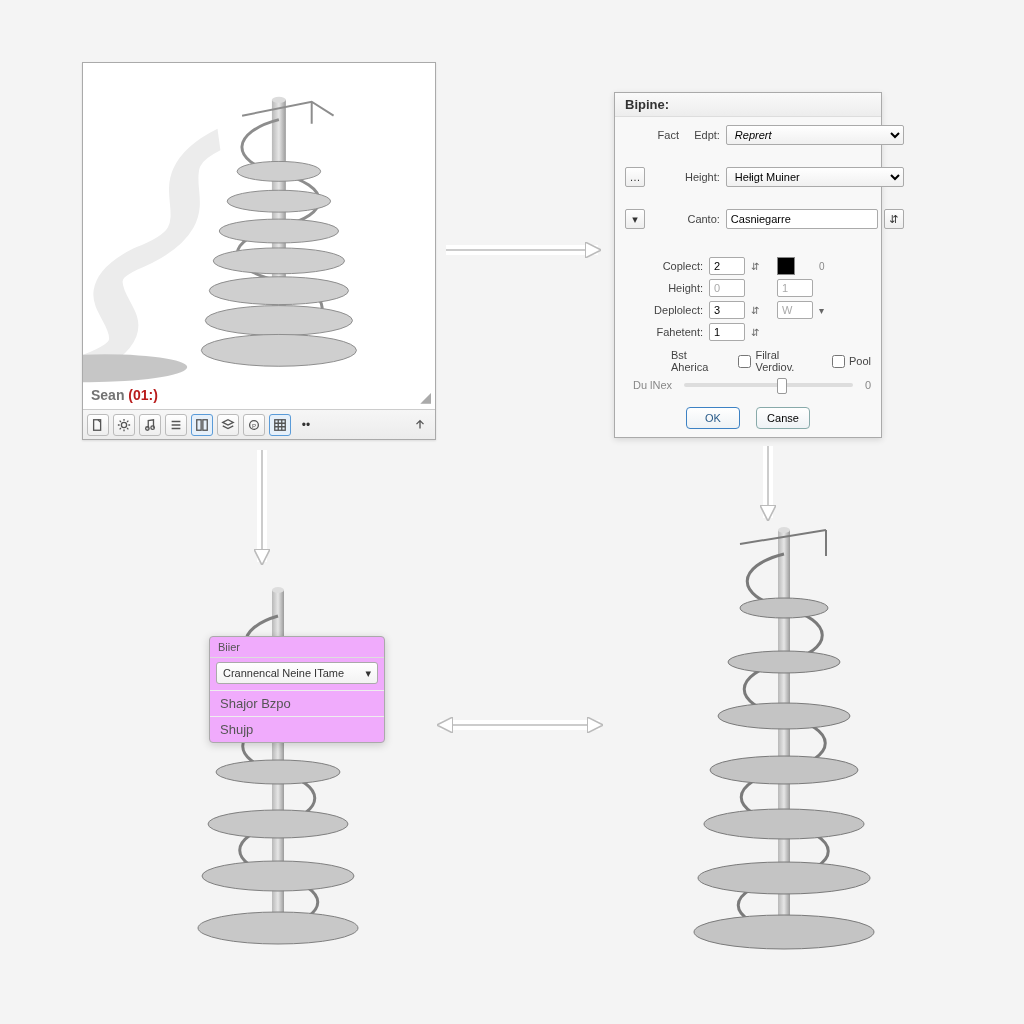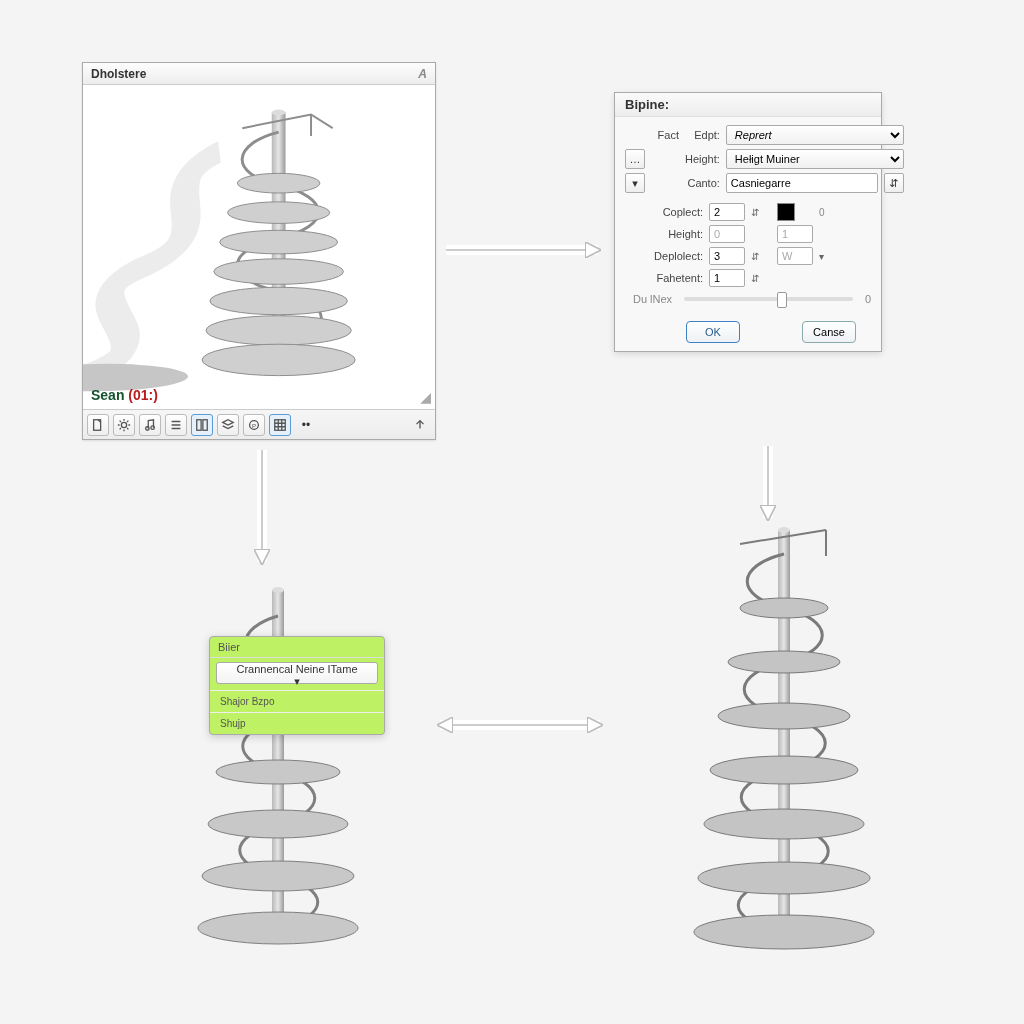--- a/index.html
+++ b/index.html
@@ -178,11 +178,6 @@
 <body>
 
 <div class="viewport-panel">
-  <div class="viewport-header">
-    <span>Dholstere</span>
-    <span class="spacer"></span>
-    <span style="color:#888;font-style:italic;">A</span>
-  </div>
   <div class="viewport-canvas stair">
     
     <svg viewBox="0 0 354 330">

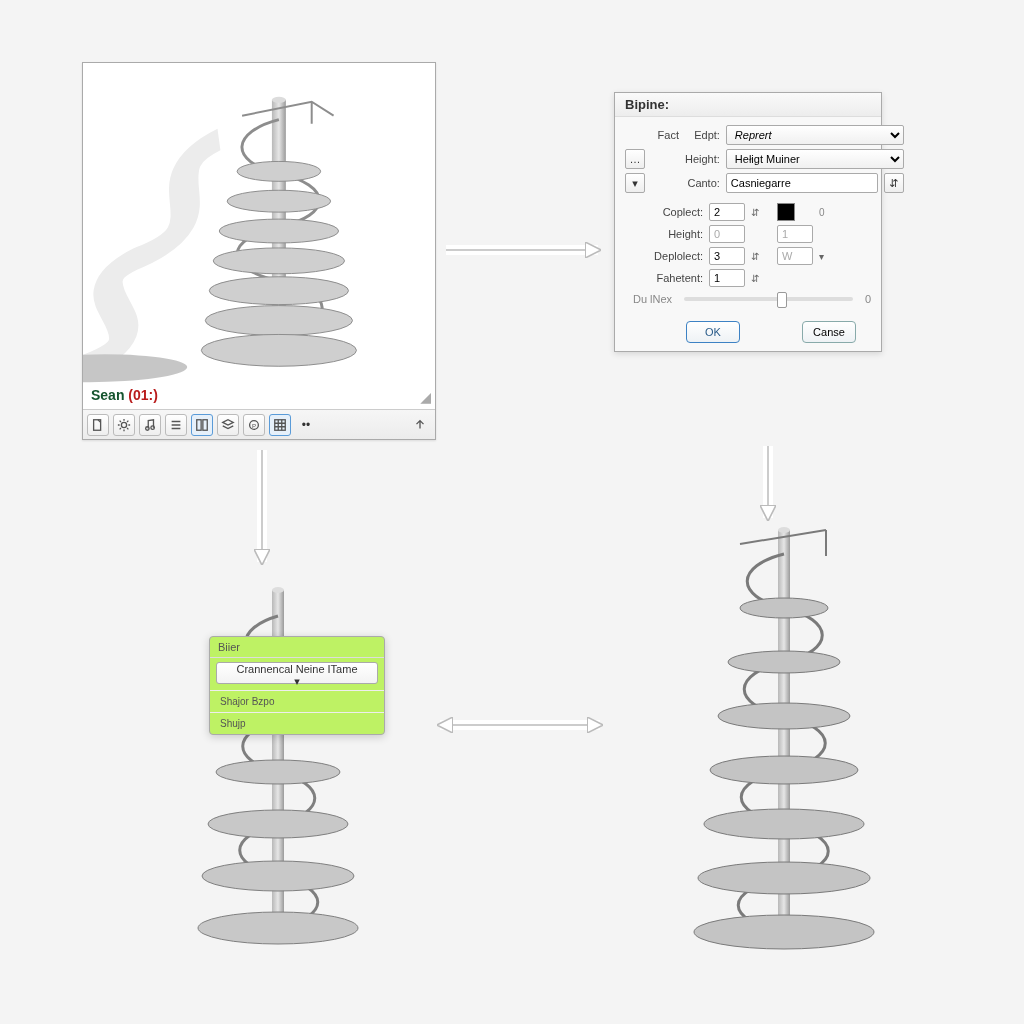--- a/index.html
+++ b/index.html
@@ -81,7 +81,7 @@
   .props-grid {
     display: grid;
     grid-template-columns: 54px 1fr auto auto;
-    gap: 4px 6px;
+    gap: 22px 6px;
     padding: 8px 24px 4px 10px;
     align-items: center;
   }

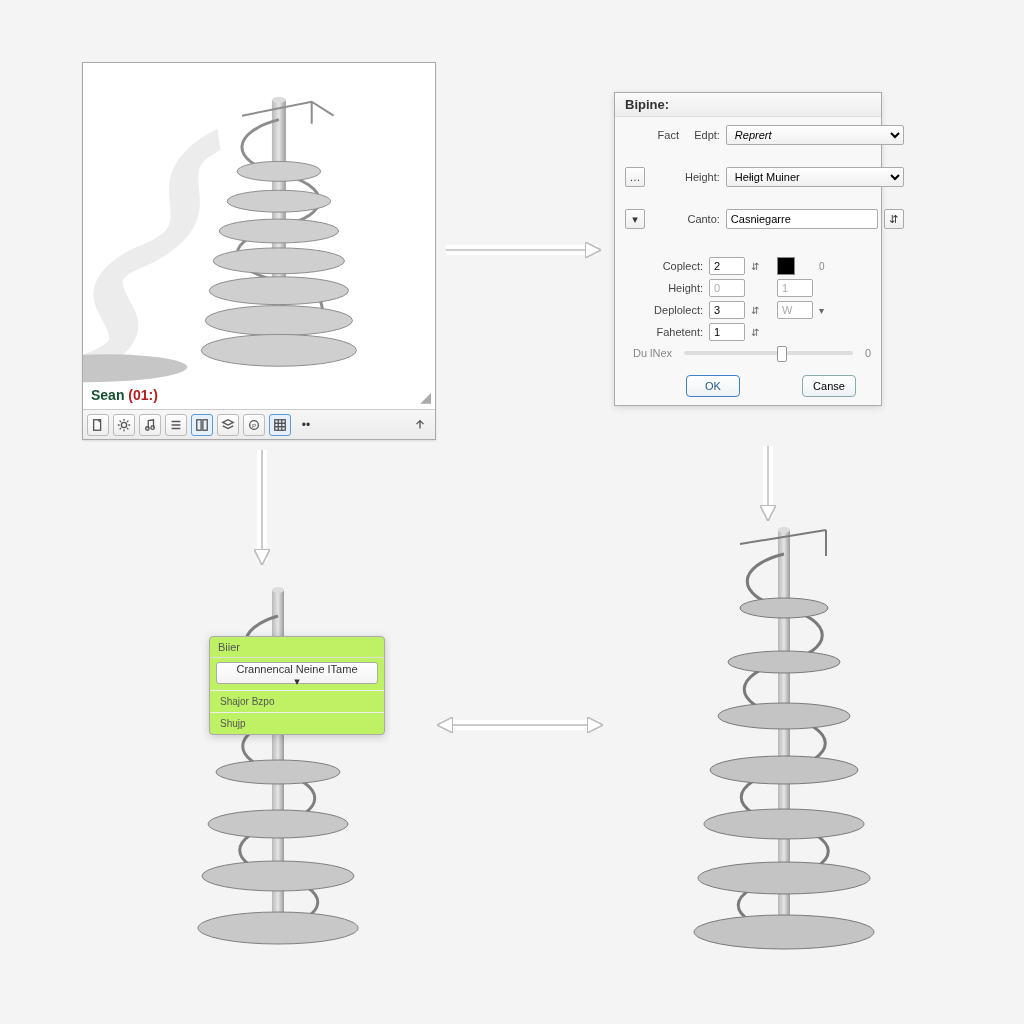--- a/index.html
+++ b/index.html
@@ -318,6 +318,17 @@
     <div style="font-size:10px;color:#666;">⇵</div>
     <span></span>
       <span></span>
+  </div>
+  <div class="checks">
+    <span>Bst Aherica</span>
+    <label>
+        <input type="checkbox" style="">
+        <span>Filral Verdiov.</span>
+      </label>
+    <label>
+        <input type="checkbox" style="">
+        <span>Pool</span>
+      </label>
   </div>
   <div class="slider-row">
     <span>Du lNex</span>

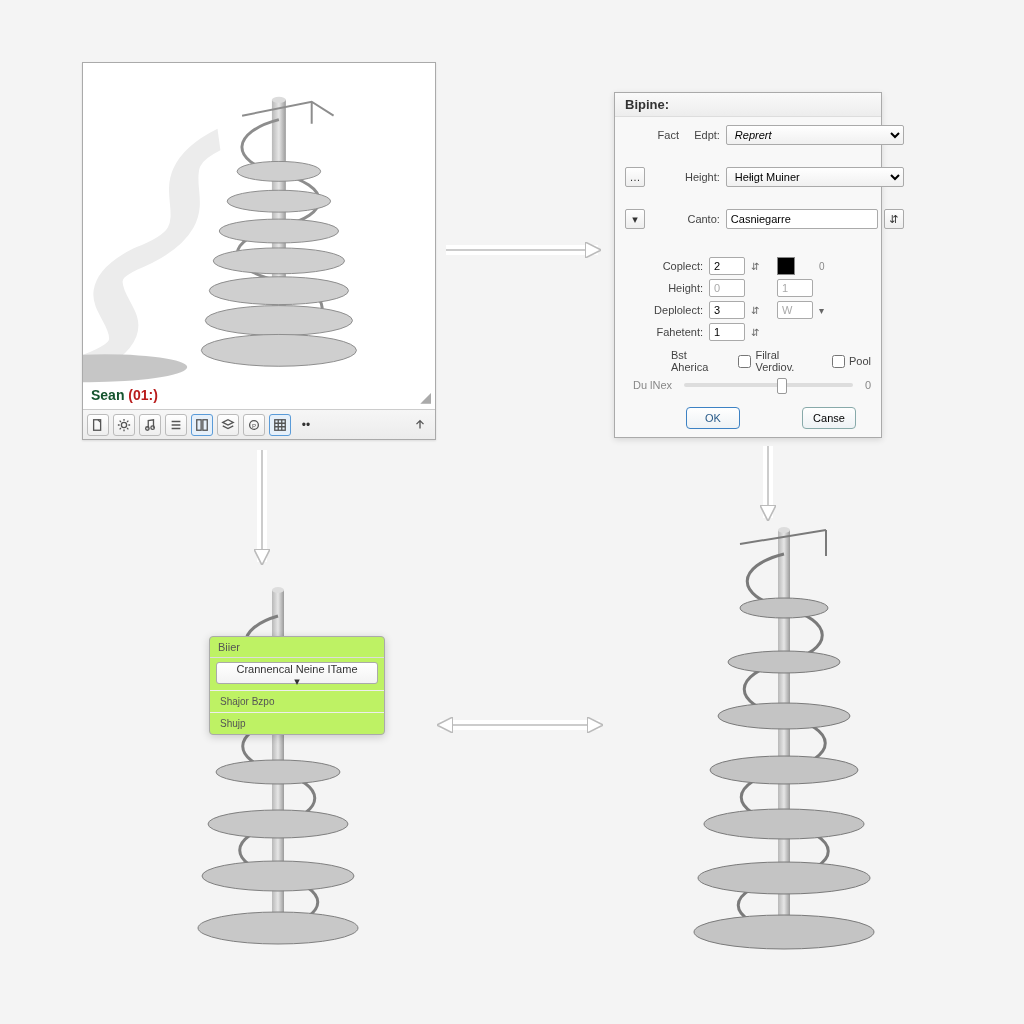--- a/index.html
+++ b/index.html
@@ -40,7 +40,7 @@
     position: absolute; left: 8px; bottom: 6px;
     font-size: 14px; font-weight: 600;
   }
-  .viewport-status .user { color: #14532d; }
+  .viewport-status .user { color: #737373; }
   .viewport-status .frame { color: #b91c1c; }
   .viewport-toolbar {
     height: 30px;

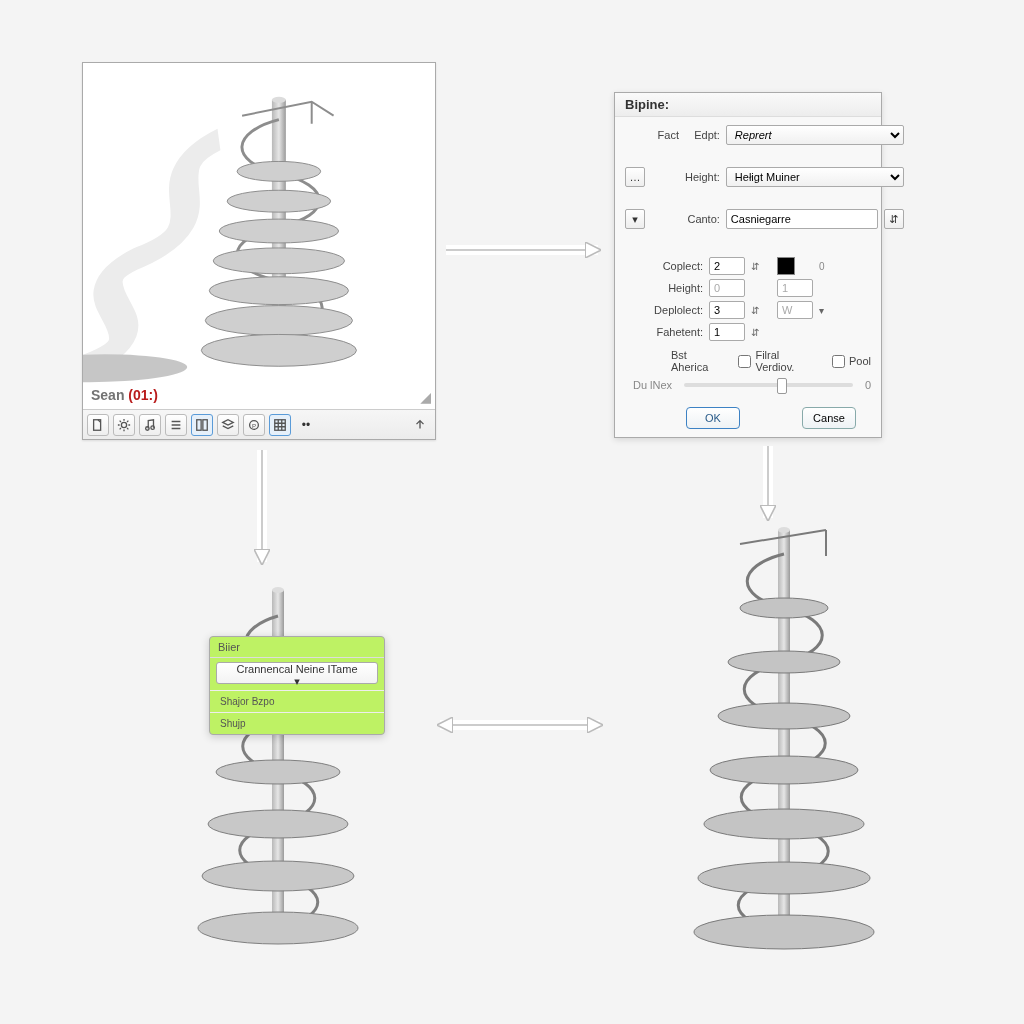--- a/index.html
+++ b/index.html
@@ -134,7 +134,6 @@
     background: linear-gradient(#fff,#eef2f5);
     font-size: 11px;
     cursor: pointer;
-    margin-left: 46px;
   }
   .dlg-btn.primary { border-color: #3d82c4; color: #2a5c8a; }
 

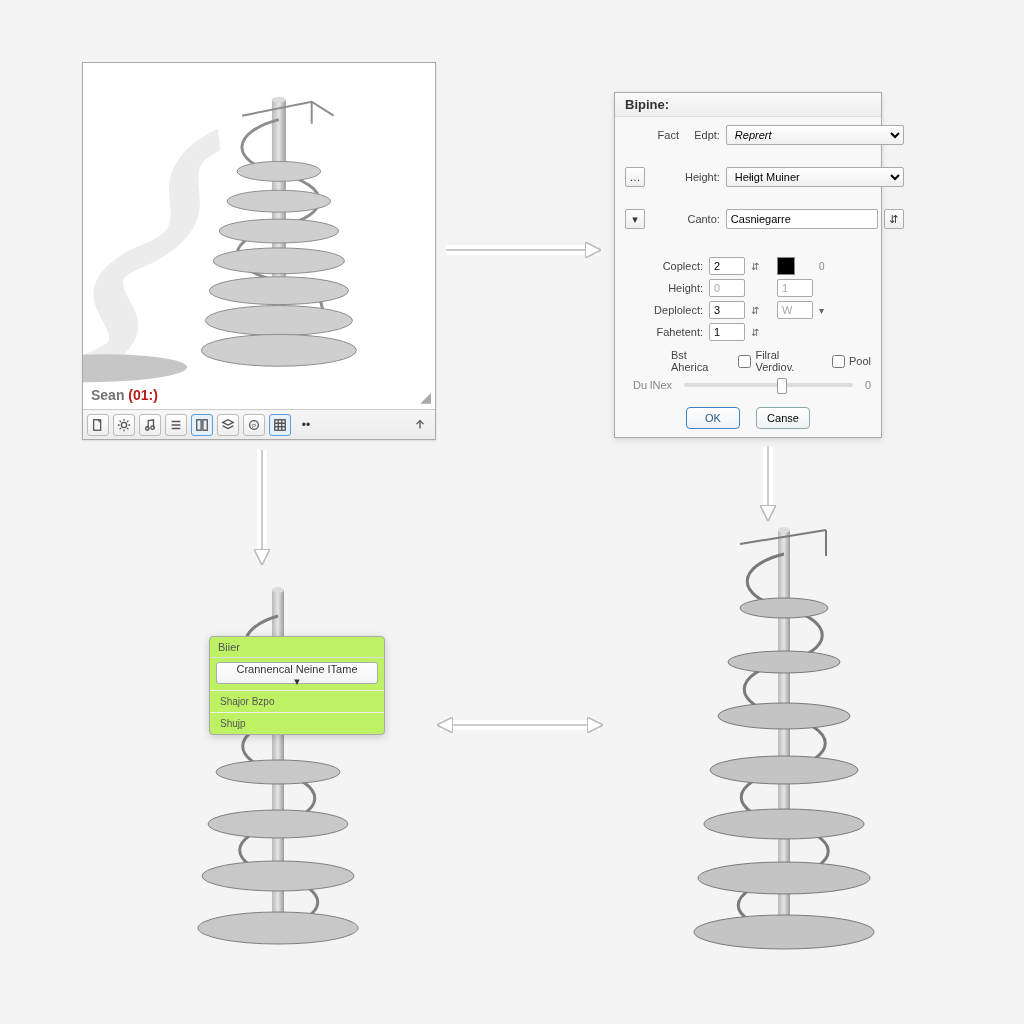--- a/index.html
+++ b/index.html
@@ -142,7 +142,7 @@
     position: absolute;
     left: 209px; top: 636px;
     width: 176px;
-    background: #bef264;
+    background: #f0abfc;
     border: 1px solid #aaa;
     border-radius: 4px;
     box-shadow: 0 2px 8px rgba(0,0,0,.18);

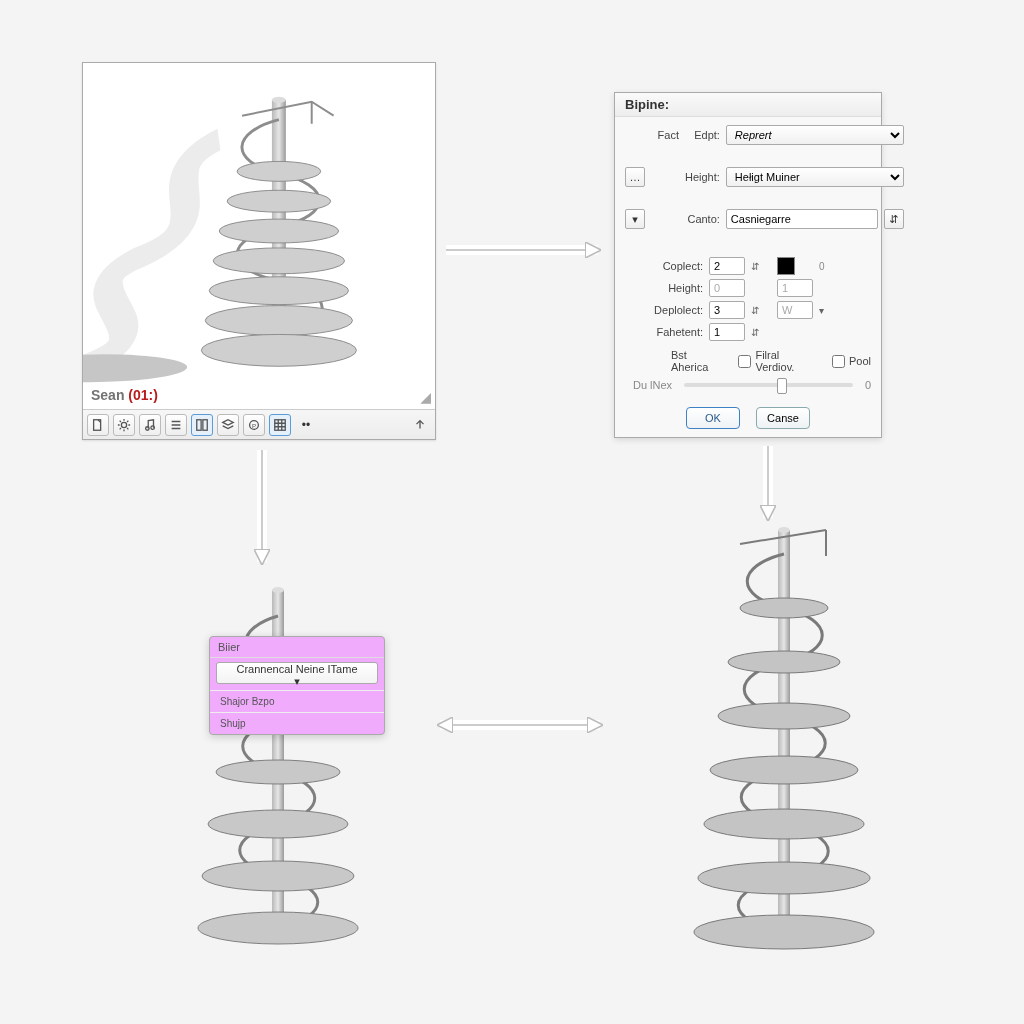--- a/index.html
+++ b/index.html
@@ -159,7 +159,6 @@
     height: 22px; padding: 0 6px; font-size: 11px;
     background: linear-gradient(#fff,#f3f3f3);
     cursor: pointer;
-    flex-direction: column;
   }
   .dropdown-popup .opt {
     padding: 5px 10px; font-size: 10px; color: #555;

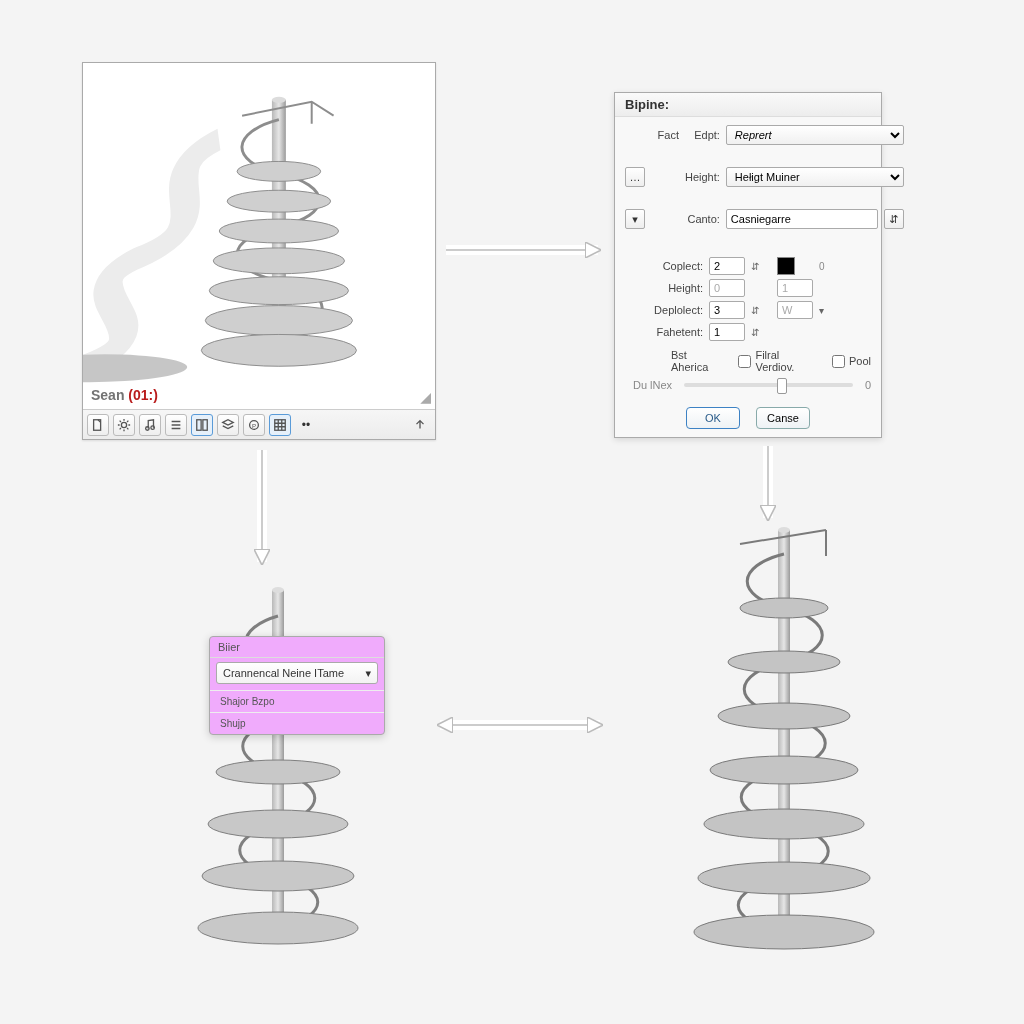--- a/index.html
+++ b/index.html
@@ -161,7 +161,7 @@
     cursor: pointer;
   }
   .dropdown-popup .opt {
-    padding: 5px 10px; font-size: 10px; color: #555;
+    padding: 5px 10px; font-size: 13px; color: #555;
     border-top: 1px solid #eee;
     cursor: pointer;
   }

